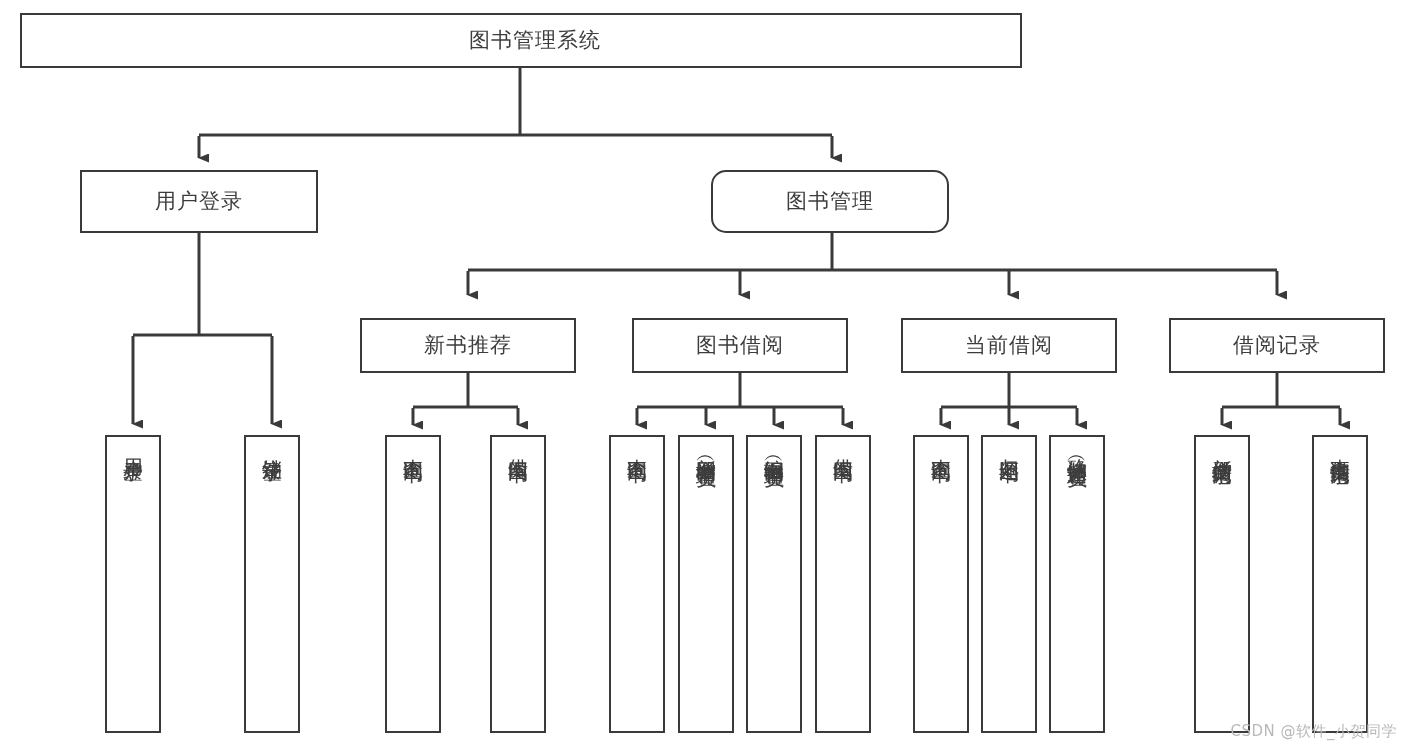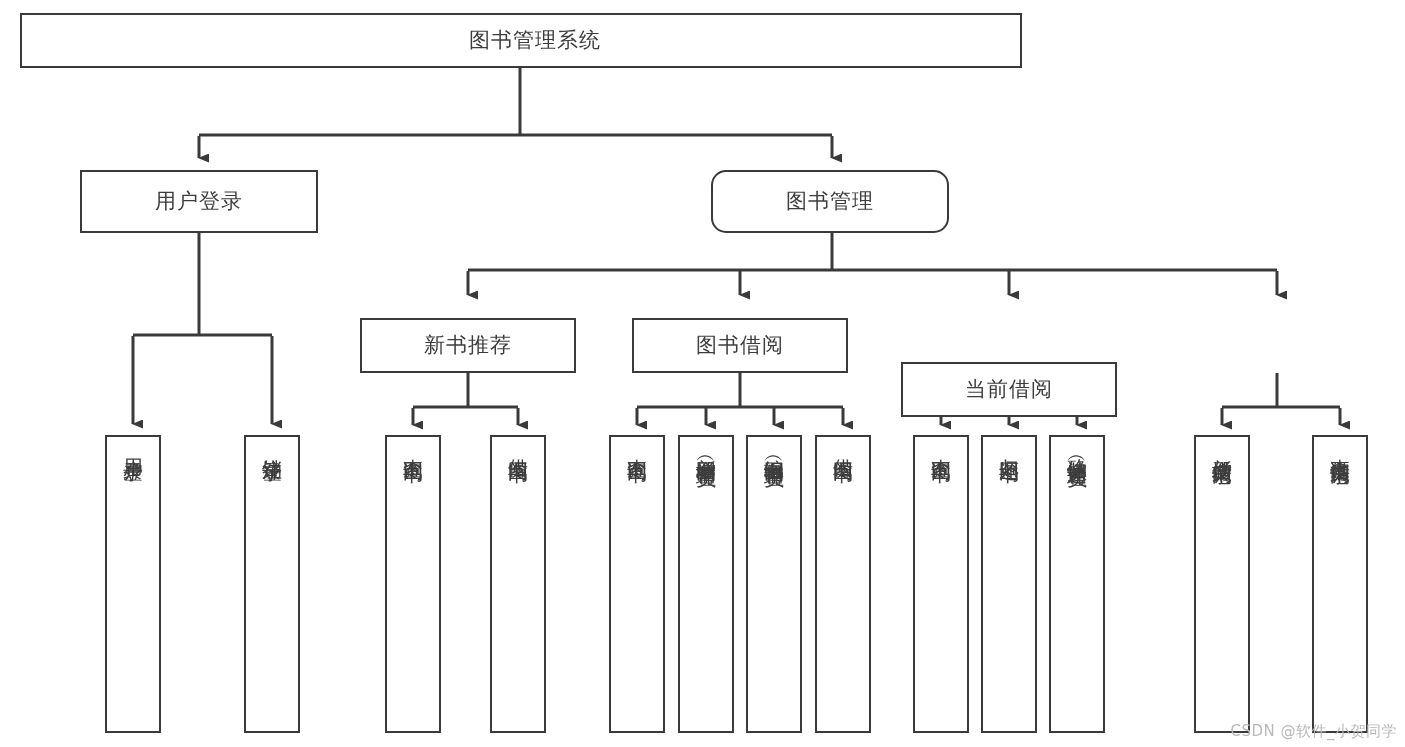--- a/index.html
+++ b/index.html
@@ -146,7 +146,7 @@
     <span class="label">图书借阅</span>
   </div>
 
-  <div class="node h" style="left:901px; top:318px; width:216px; height:55px;margin-top:44px;">
+  <div class="node h" style="left:901px; top:318px; width:216px; height:55px;">
     <span class="label">当前借阅</span>
   </div>
 

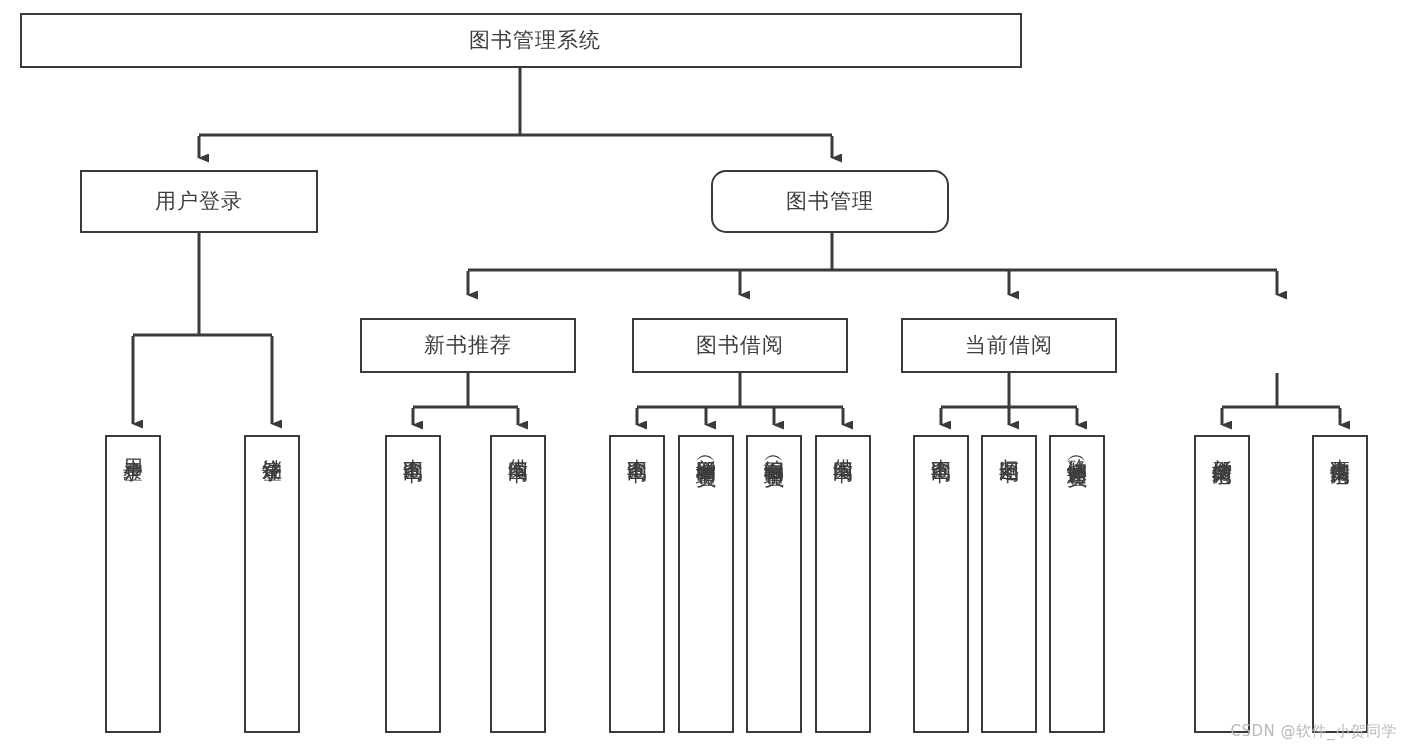--- a/index.html
+++ b/index.html
@@ -150,6 +150,9 @@
     <span class="label">当前借阅</span>
   </div>
 
+  <div class="node h" style="left:1169px; top:318px; width:216px; height:55px;">
+    <span class="label">借阅记录</span>
+  </div>
 
   <div class="node v" style="left:105px; top:435px; width:56px; height:298px;">
     <span class="label">用户登录</span>

